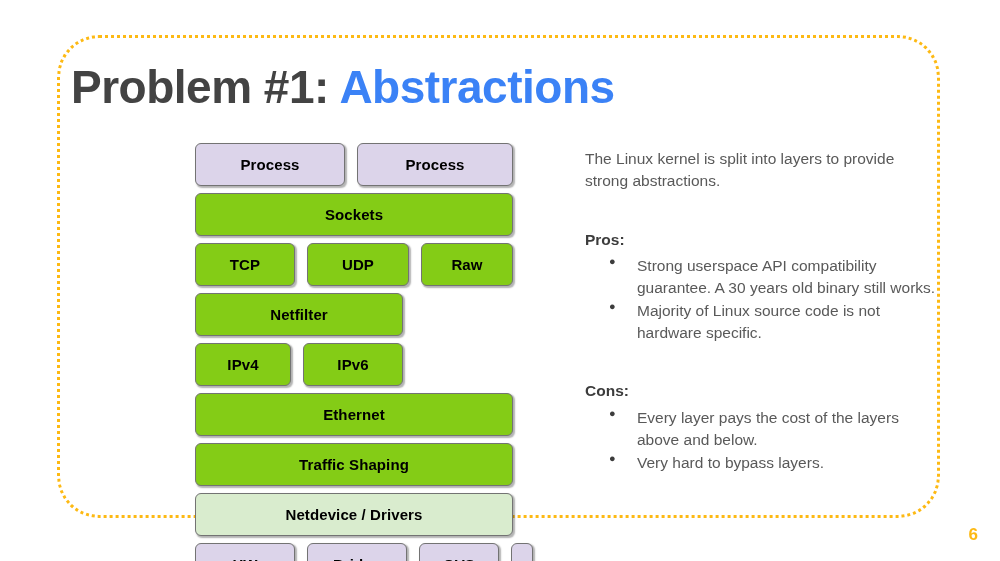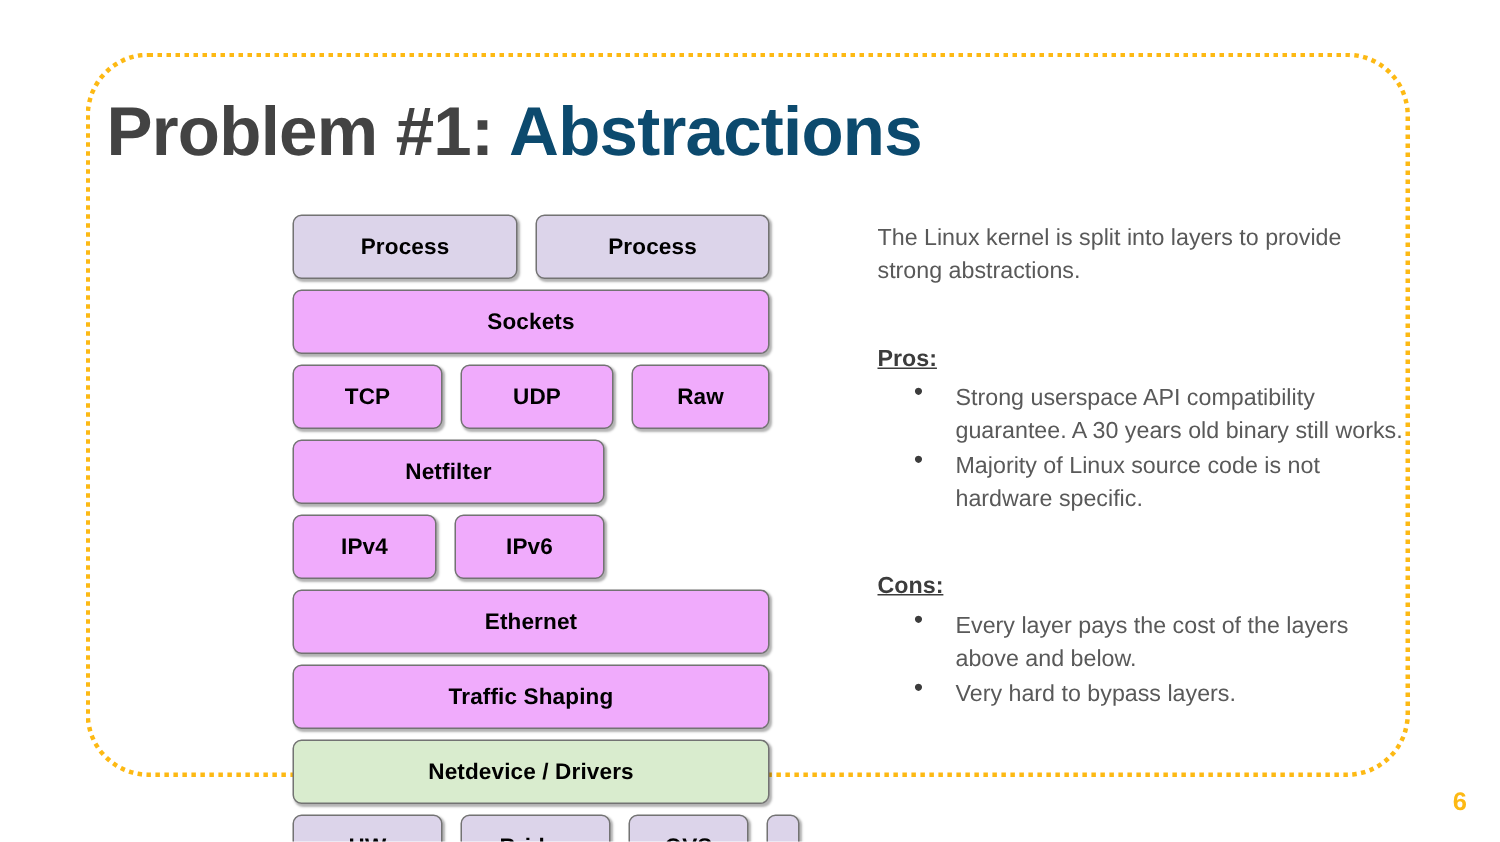--- a/index.html
+++ b/index.html
@@ -33,7 +33,7 @@
     color:#434343;
     white-space:nowrap;
   }
-  #title .accent{color:#0c4a6e;}
+  #title .accent{color:#3b82f6;}
 
   
   #stack{

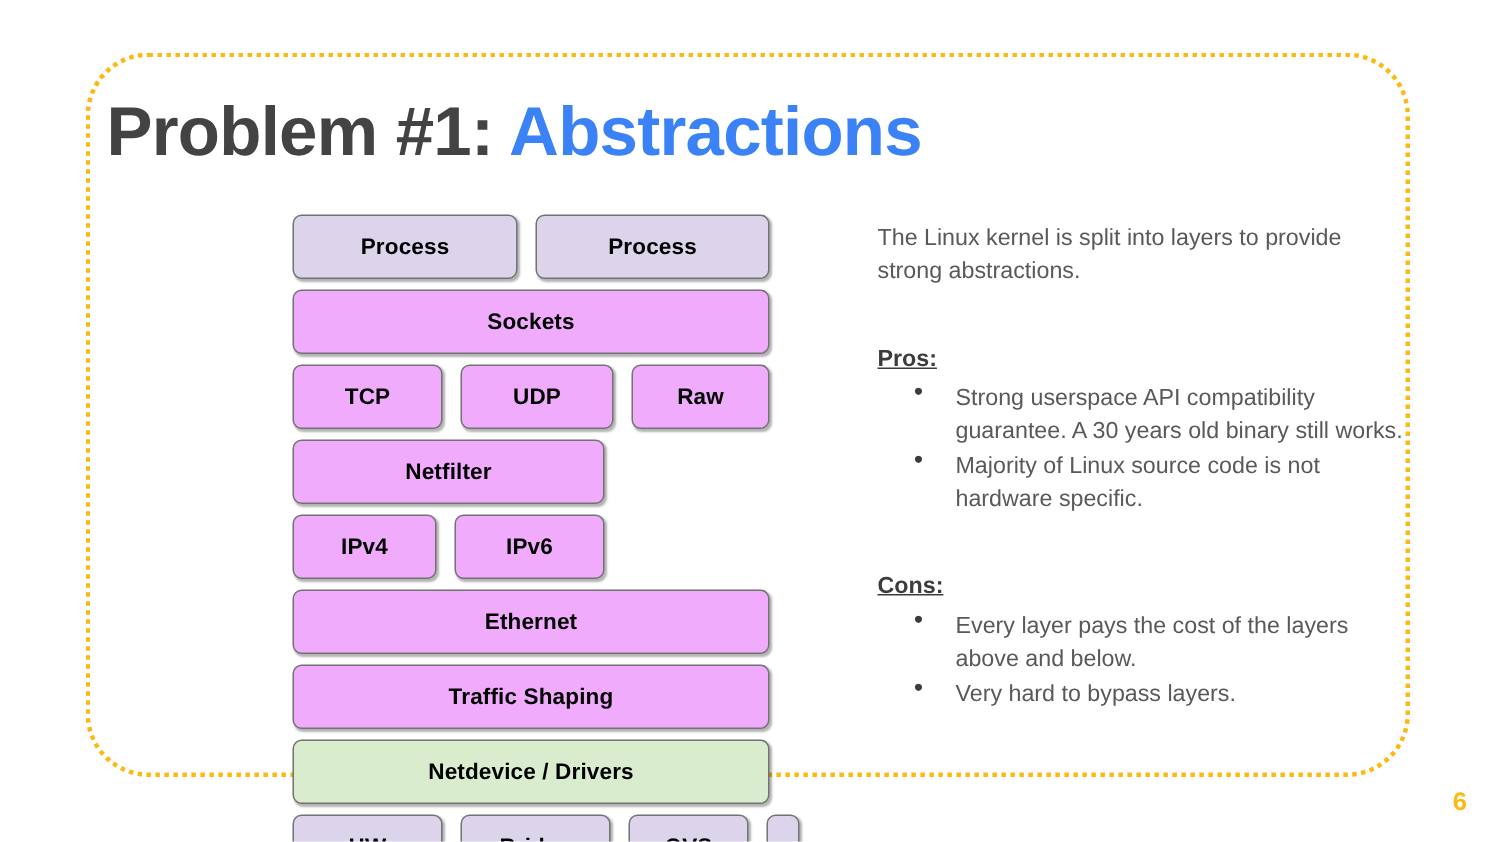--- a/index.html
+++ b/index.html
@@ -63,7 +63,7 @@
   }
   .c-purple{background:#DCD4EA;}
   .c-green{background:#D9ECCE;}
-  .c-blue{background:#f0abfc;}
+  .c-blue{background:#84cc16;}
   .gap{flex:0 0 12px;}
   .tiny{font-size:11px;}
 

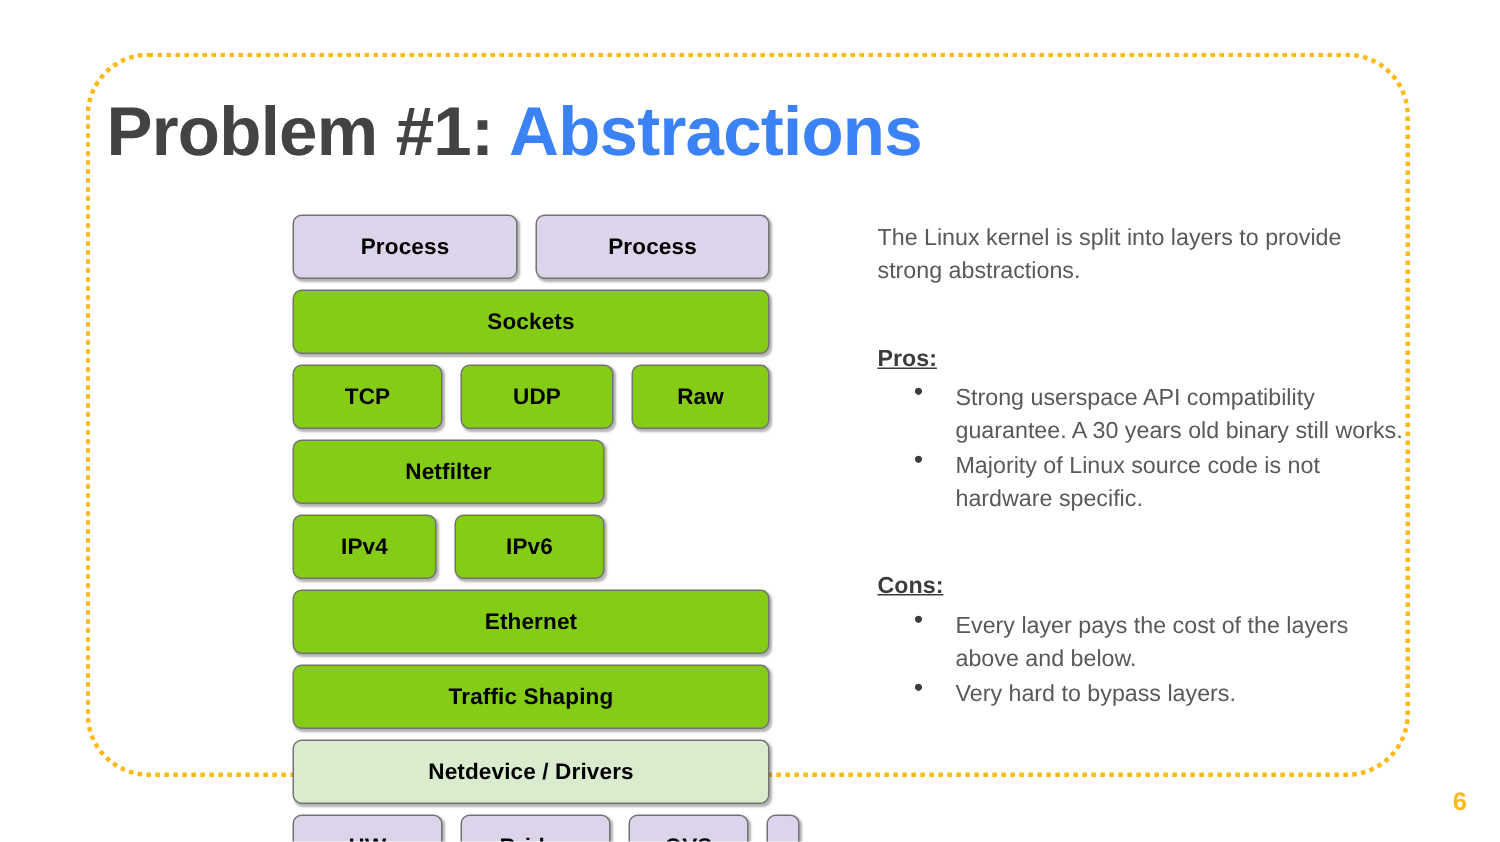--- a/index.html
+++ b/index.html
@@ -82,7 +82,6 @@
     font-weight:bold;
     color:#3c3c3c;
     font-size:15.5px;
-    text-decoration:underline;
   }
   #copy ul{
     margin:4px 0 0 0;

